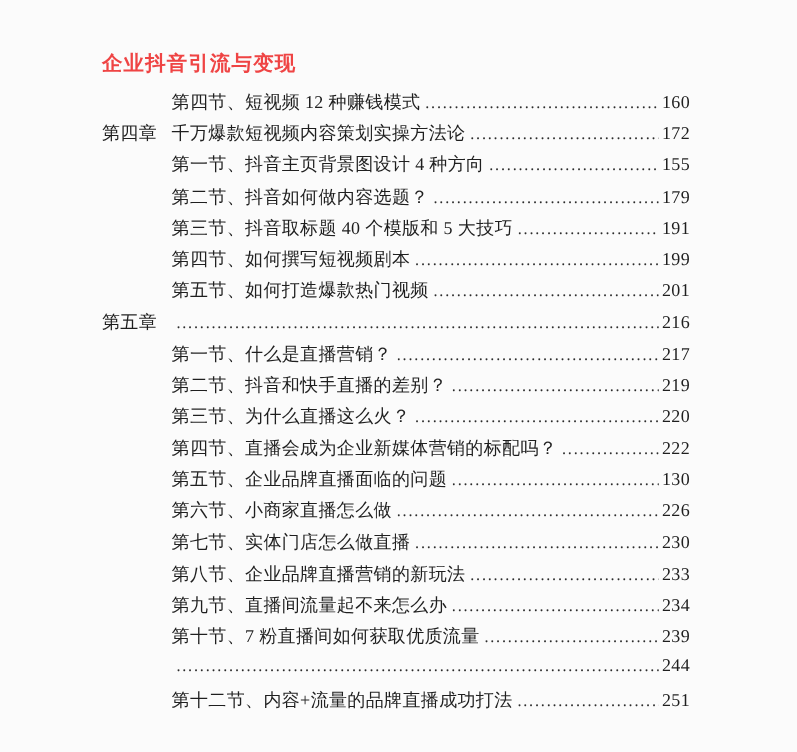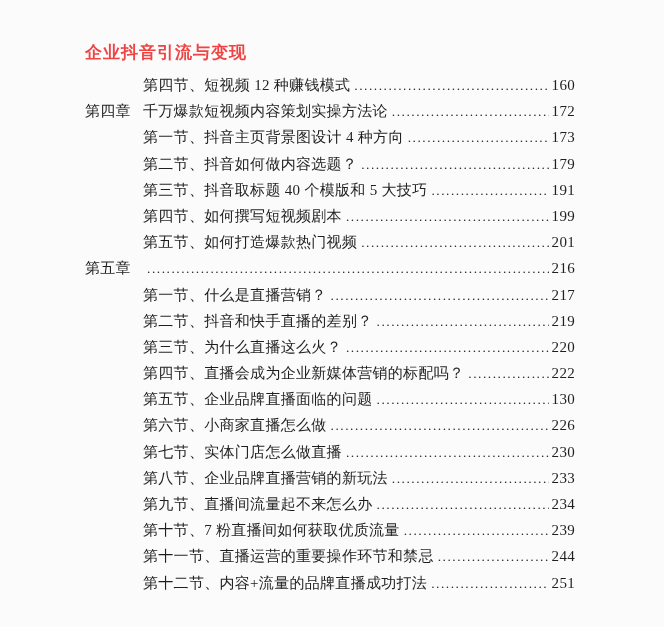--- a/index.html
+++ b/index.html
@@ -89,7 +89,7 @@
 
     <span class="entry-label">第一节、抖音主页背景图设计 4 种方向</span>
     <span class="dots">............................................................................................................................................................................................................................................................................................................</span>
-    <span class="pagenum">173</span>
+    <span class="pagenum">155</span>
   </div>
 
   <div class="toc-row section">

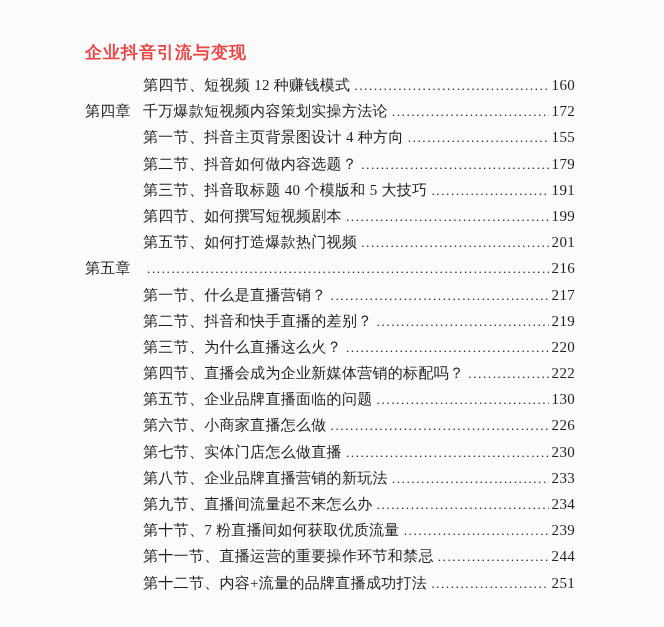--- a/index.html
+++ b/index.html
@@ -198,7 +198,6 @@
 
   <div class="toc-row section">
 
-    <span class="entry-label">第十一节、直播运营的重要操作环节和禁忌</span>
     <span class="dots">............................................................................................................................................................................................................................................................................................................</span>
     <span class="pagenum">244</span>
   </div>

